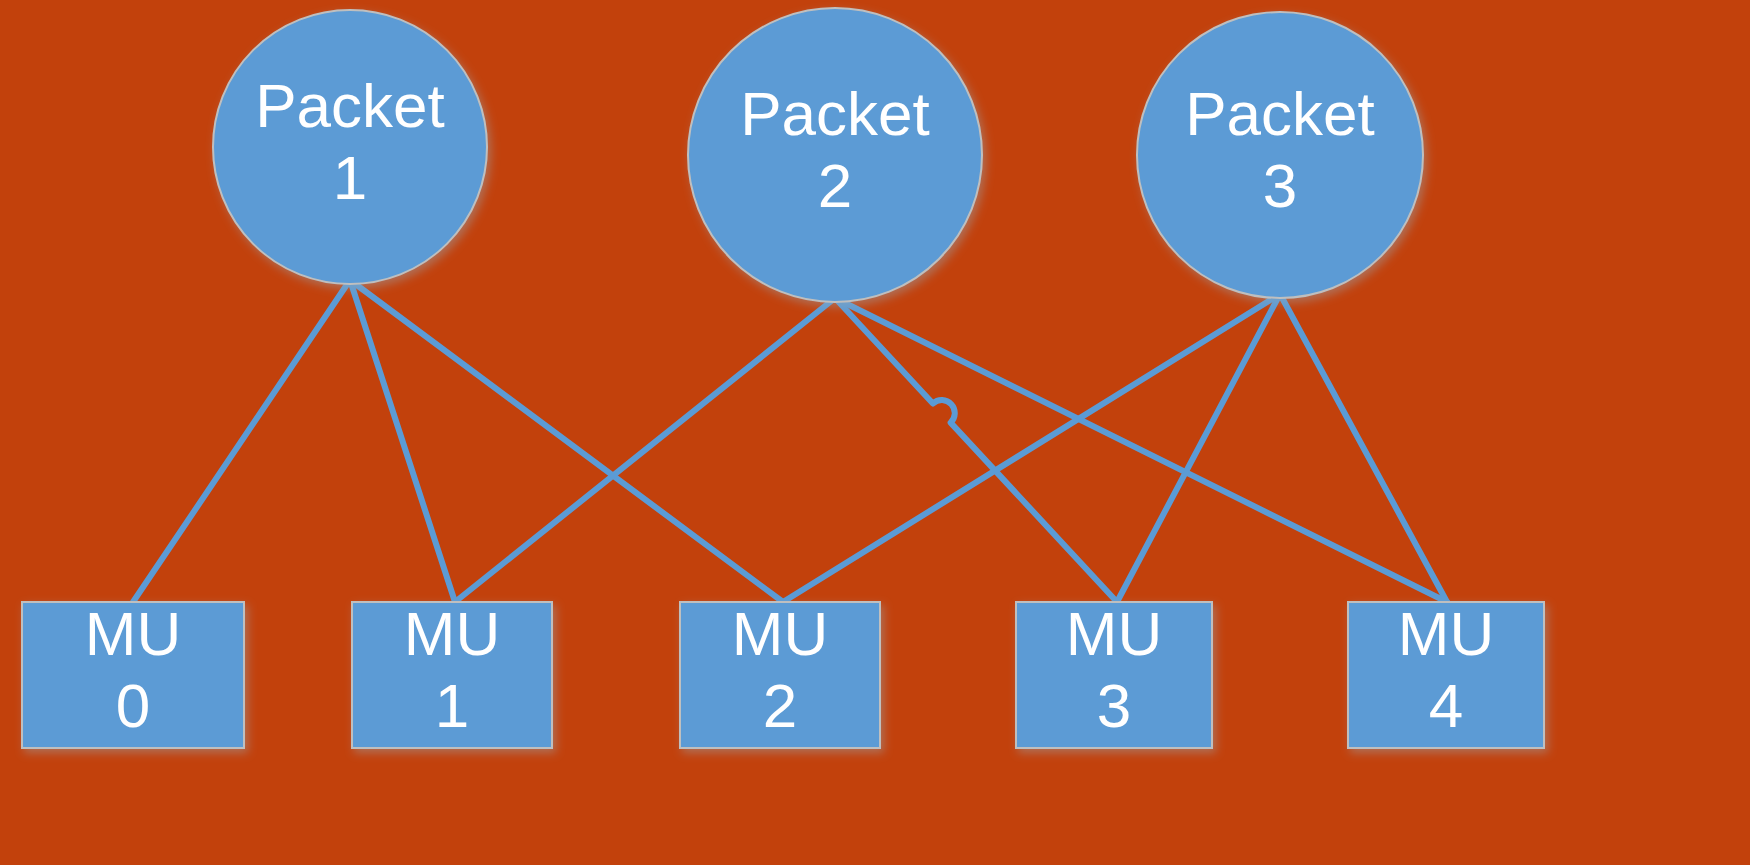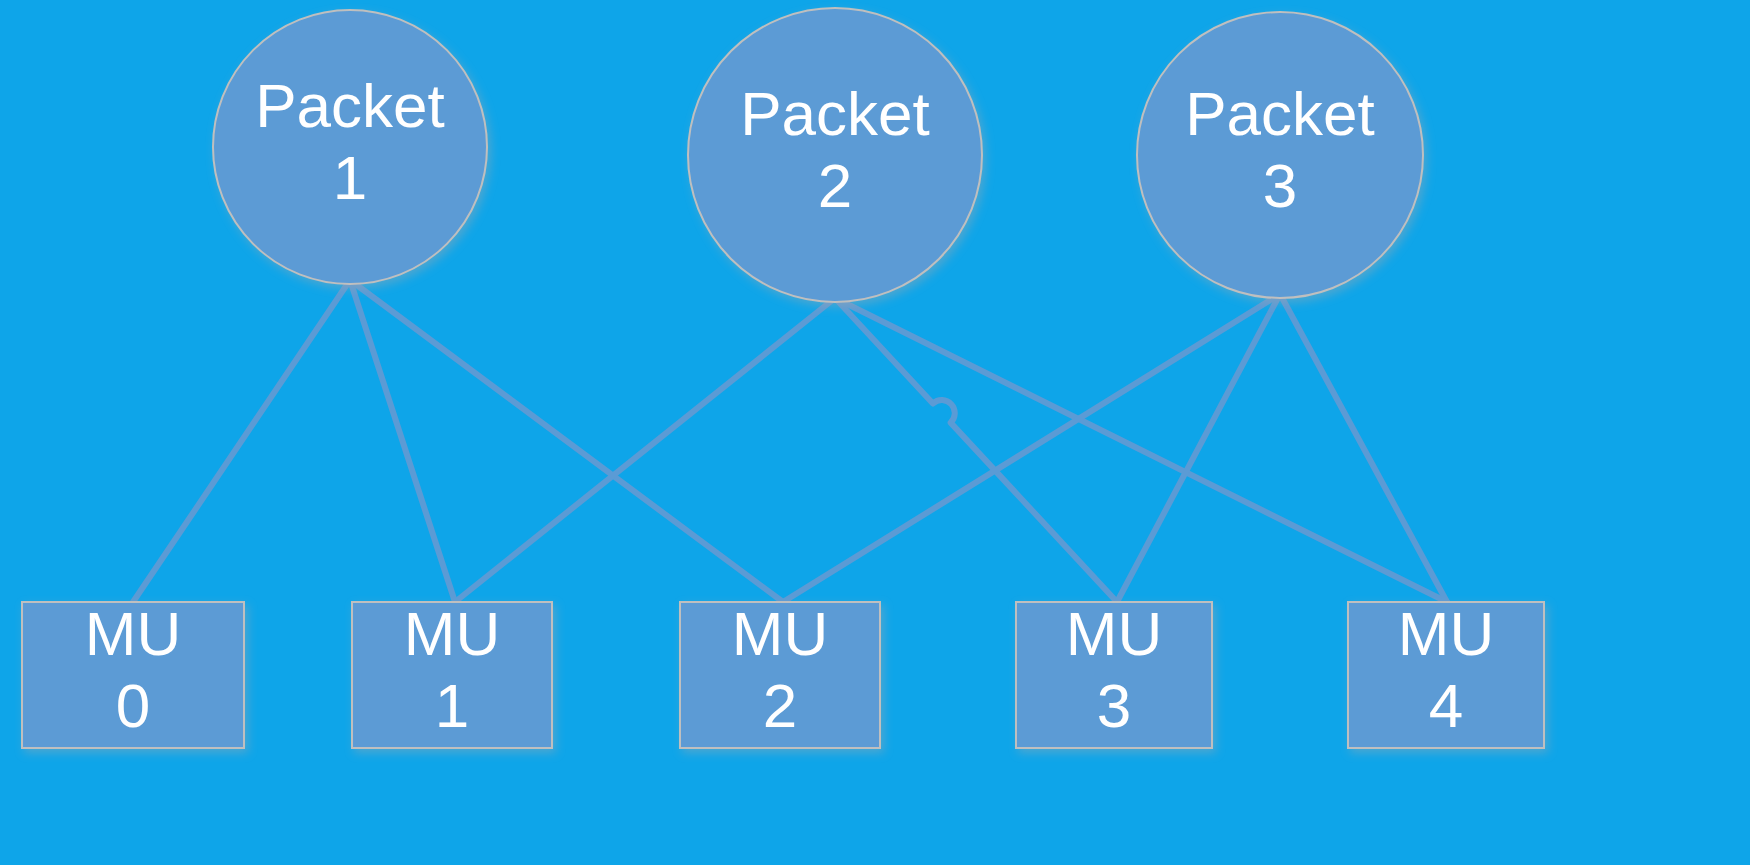--- a/index.html
+++ b/index.html
@@ -17,7 +17,7 @@
     position: relative;
     width: 1750px;
     height: 865px;
-    background: #0ea5e9;
+    background: #c2410c;
     text-align: right;
   }
   svg#diagram-svg {

